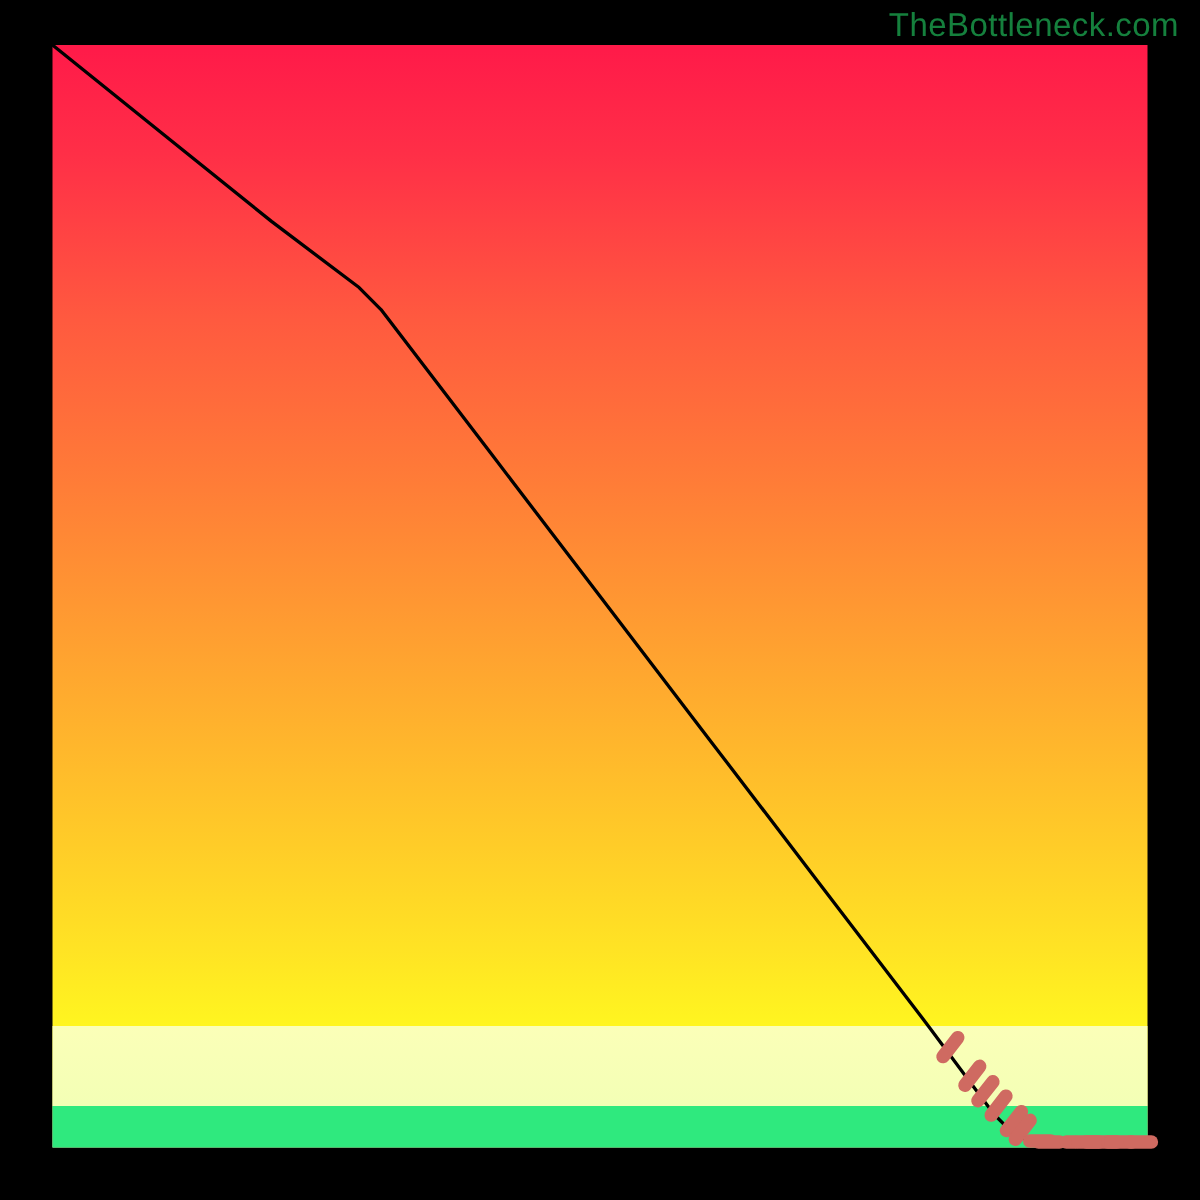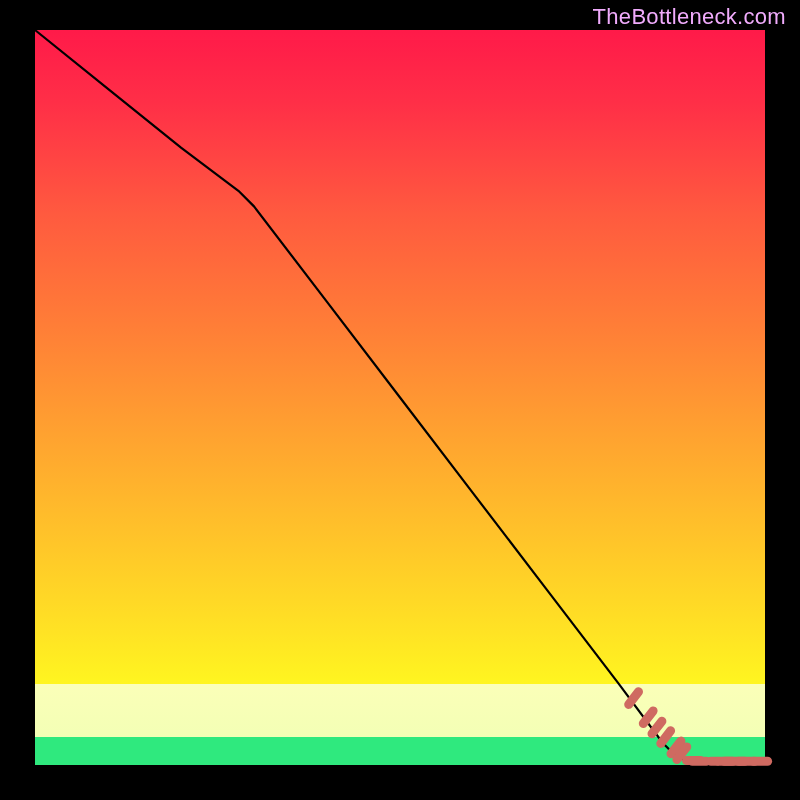--- a/index.html
+++ b/index.html
@@ -21,7 +21,7 @@
     position: absolute;
     top: 4px;
     right: 14px;
-    color: #f0abfc;
+    color: #15803d;
     font-size: 22px;
     font-weight: 500;
     letter-spacing: 0.3px;

